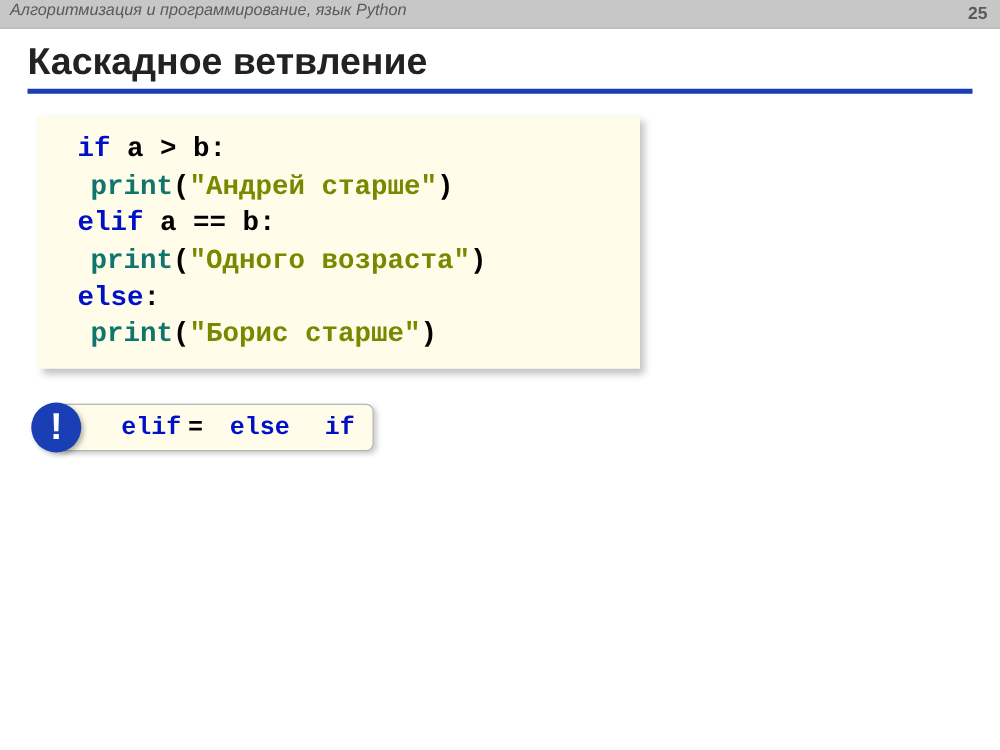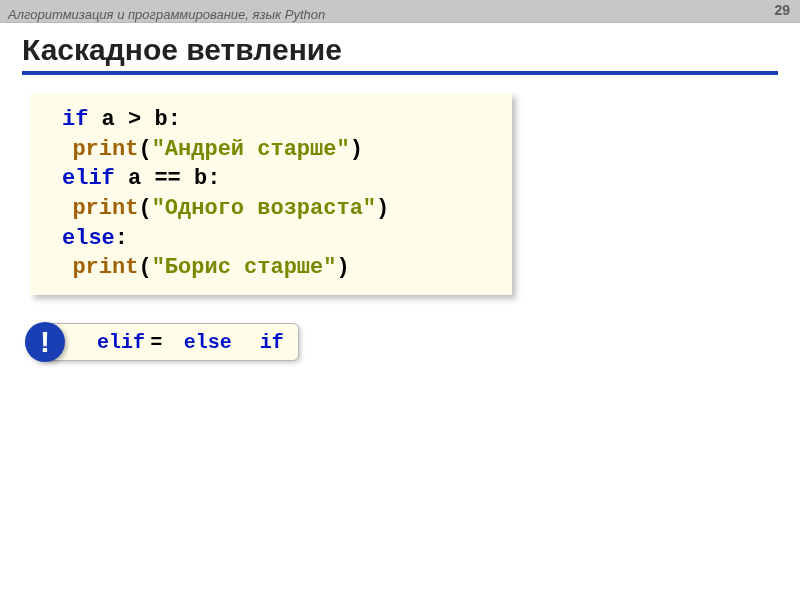--- a/index.html
+++ b/index.html
@@ -21,7 +21,7 @@
     background: #c7c7c7;
     height: 22px;
     display: flex;
-    align-items: flex-end;
+    align-items: flex-start;
     padding: 0 8px;
     border-bottom: 1px solid #b8b8b8;
   }

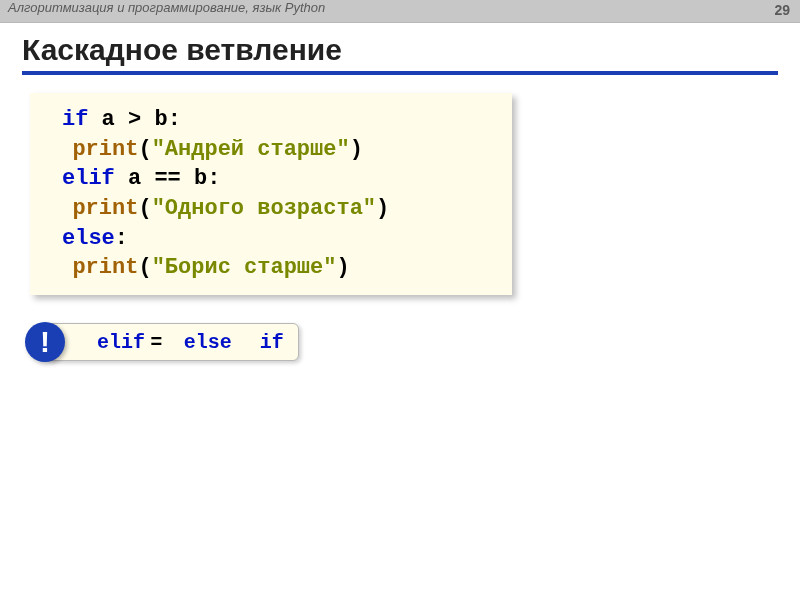--- a/index.html
+++ b/index.html
@@ -115,7 +115,7 @@
   <div class="topbar">
     <span class="course-title">Алгоритмизация и программирование, язык Python</span>
   </div>
-  <div class="pagenum">29</div>
+  <div class="pagenum">25</div>
 
   <div class="heading-wrap">
     <h1 class="heading">Каскадное ветвление</h1>

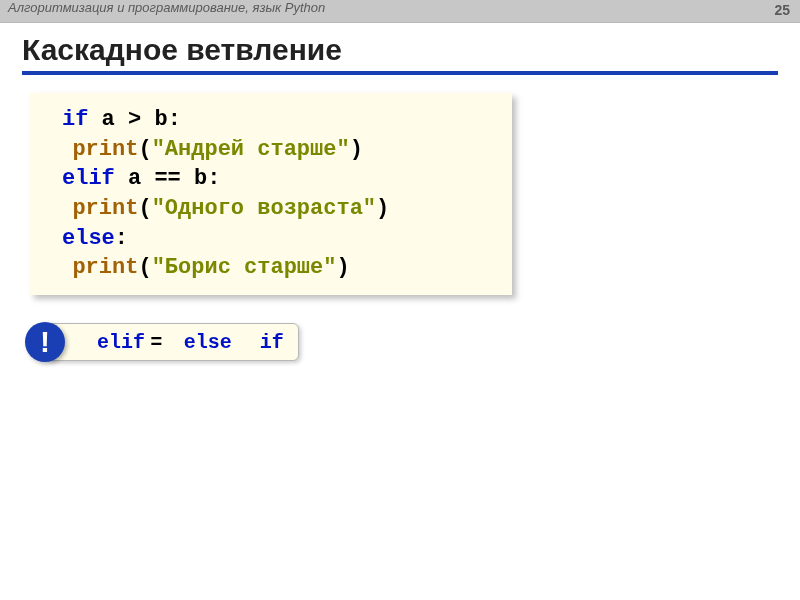--- a/index.html
+++ b/index.html
@@ -66,7 +66,7 @@
     white-space: pre;
   }
   .kw   { color: #0010c8; font-weight: bold; margin-left: 16px; }
-  .fn   { color: #a16207; font-weight: bold; }
+  .fn   { color: #0f766e; font-weight: bold; }
   .str  { color: #7a8800; font-weight: bold; }
   .ident{ color: #000; font-weight: bold; }
 

